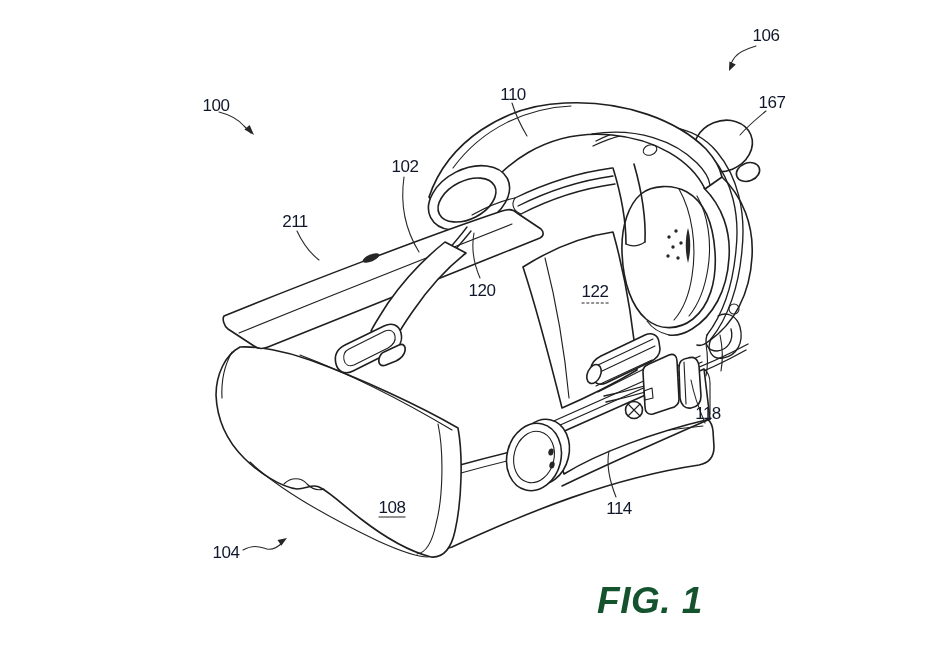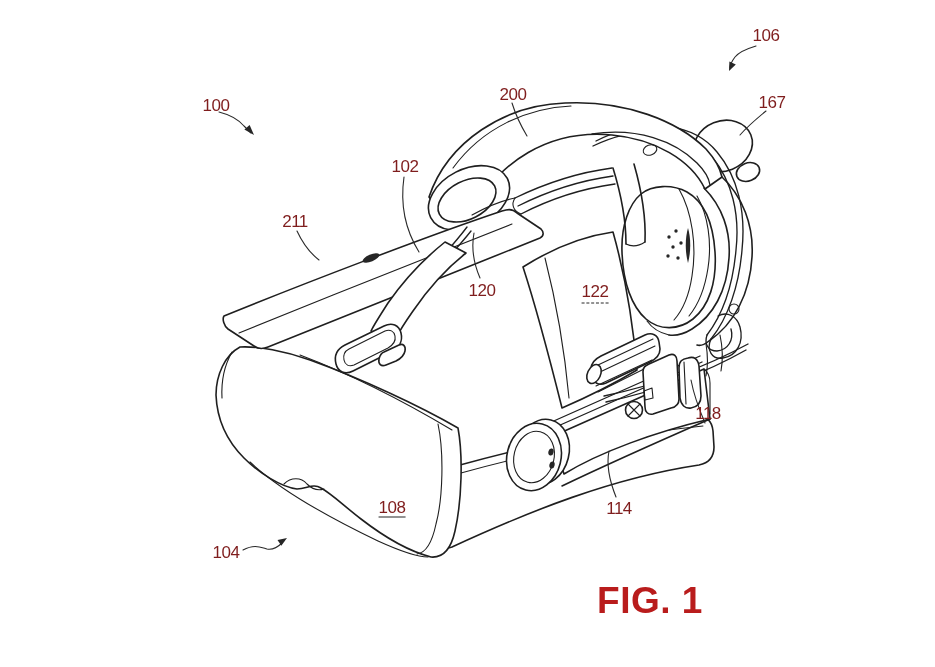--- a/index.html
+++ b/index.html
@@ -16,7 +16,7 @@
   .art .ld{stroke:#2a2a2a;stroke-width:1.1;fill:none;}
   .ref{
     position:absolute;transform:translate(-50%,-50%);
-    font-size:17px;letter-spacing:-0.5px;line-height:1;color:#7f1d1d;white-space:nowrap;
+    font-size:17px;letter-spacing:-0.5px;line-height:1;color:#0f172a;white-space:nowrap;
   }
   .u-solid{border-bottom:1.6px solid #262626;padding-bottom:0;}
   .u-dash{border-bottom:1.6px dashed #262626;padding-bottom:2px;margin-left:20px;}

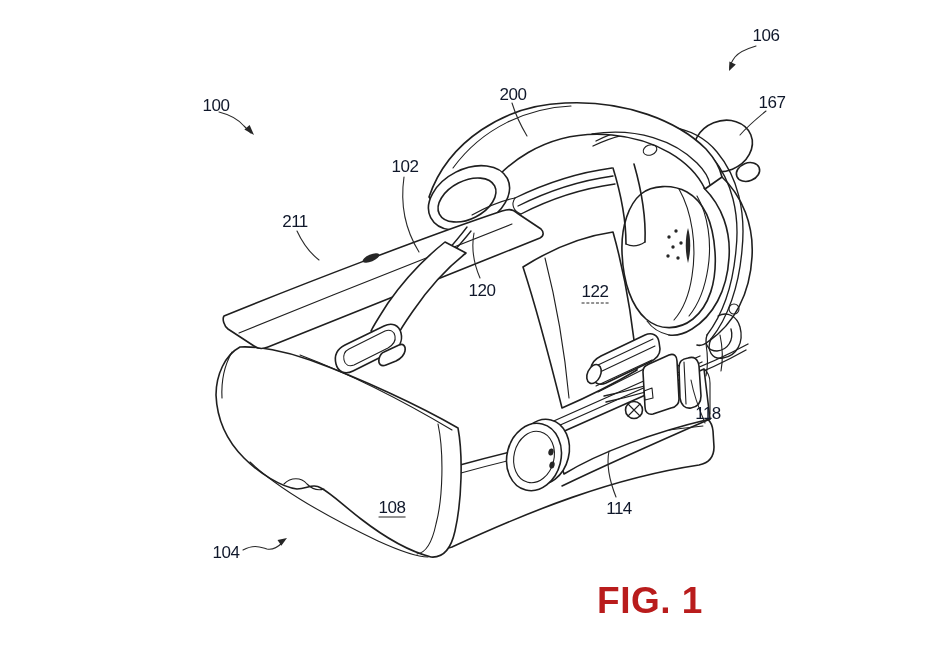--- a/index.html
+++ b/index.html
@@ -191,7 +191,7 @@
   </svg>
 
   <div class="ref" style="left:216px;top:105px">100</div>
-  <div class="ref" style="left:513px;top:94px">200</div>
+  <div class="ref" style="left:513px;top:94px">110</div>
   <div class="ref" style="left:766px;top:35px">106</div>
   <div class="ref" style="left:772px;top:102px">167</div>
   <div class="ref" style="left:405px;top:166px">102</div>

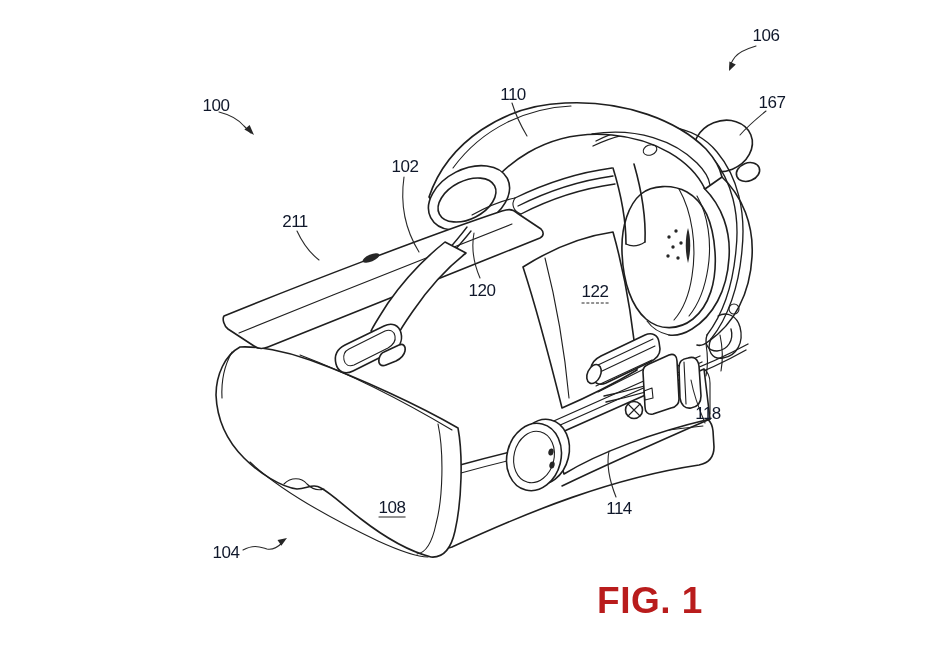--- a/index.html
+++ b/index.html
@@ -22,7 +22,7 @@
   .u-dash{border-bottom:1.6px dashed #262626;padding-bottom:2px;margin-left:20px;}
   .caption{
     position:absolute;transform:translate(-50%,-50%);
-    font-size:37px;font-weight:bold;color:#b91c1c;letter-spacing:.5px;white-space:nowrap;
+    font-size:37px;font-weight:bold;font-style:italic;color:#14532d;letter-spacing:.5px;white-space:nowrap;
   }
 </style>
 </head>

